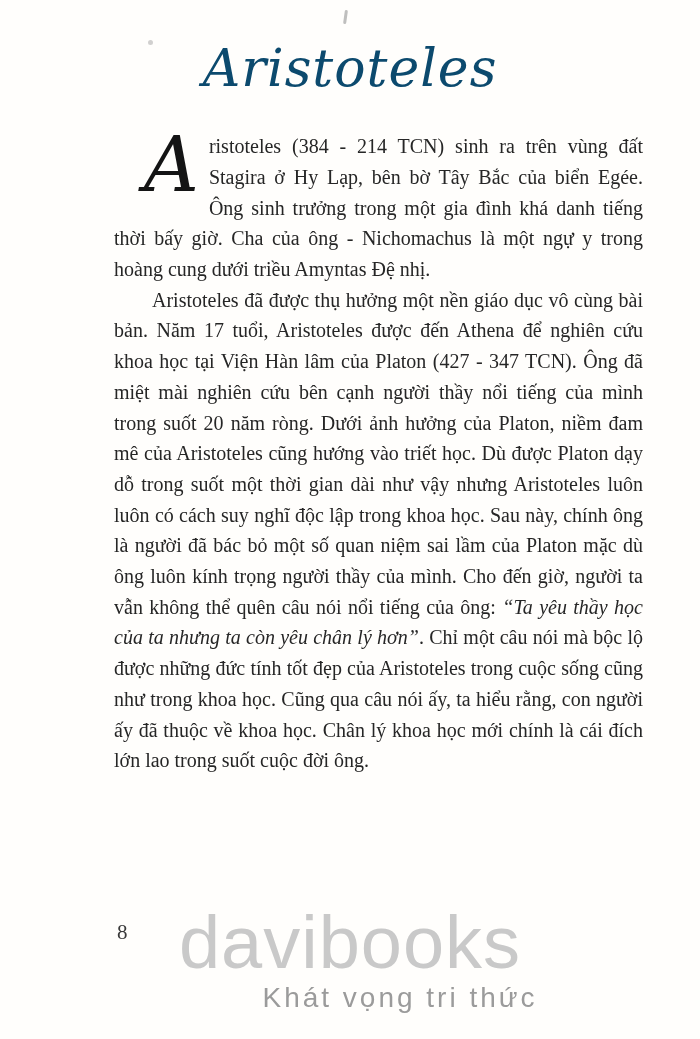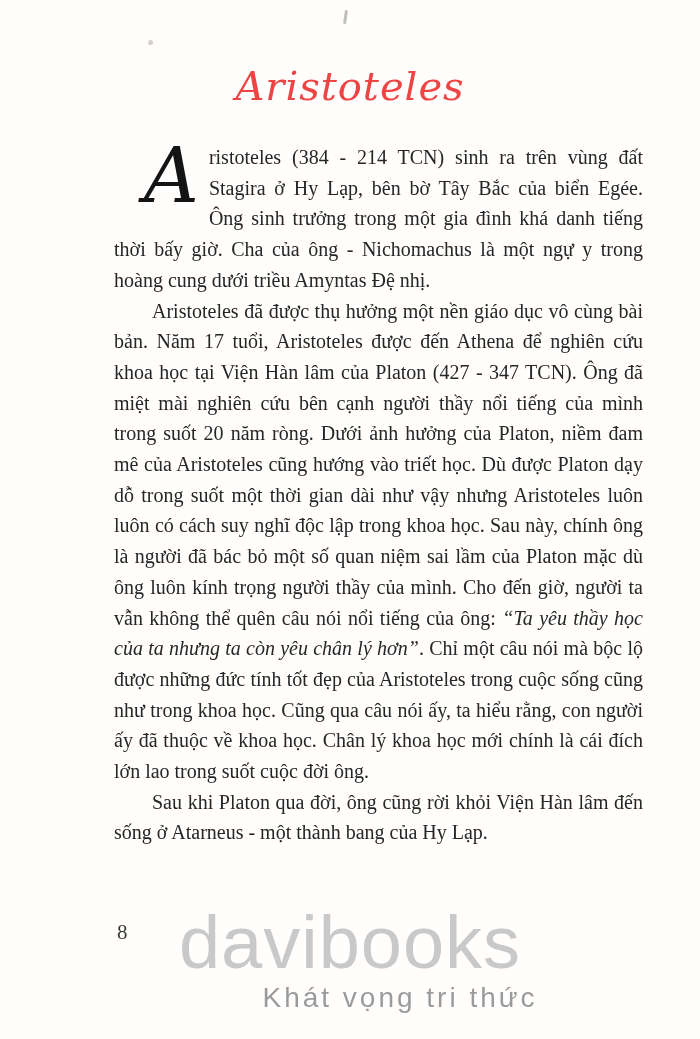--- a/index.html
+++ b/index.html
@@ -16,13 +16,13 @@
   }
   .chapter-title {
     text-align: center;
-    margin-top: 64px;
+    margin-top: 40px;
     font-family: "DejaVu Serif", serif;
     font-style: italic;
     font-weight: 500;
-    font-size: 40px;
+    font-size: 52px;
     line-height: 1.1;
-    color: #ef4444;
+    color: #0c4a6e;
     letter-spacing: 1px;
   }
   .body-text {

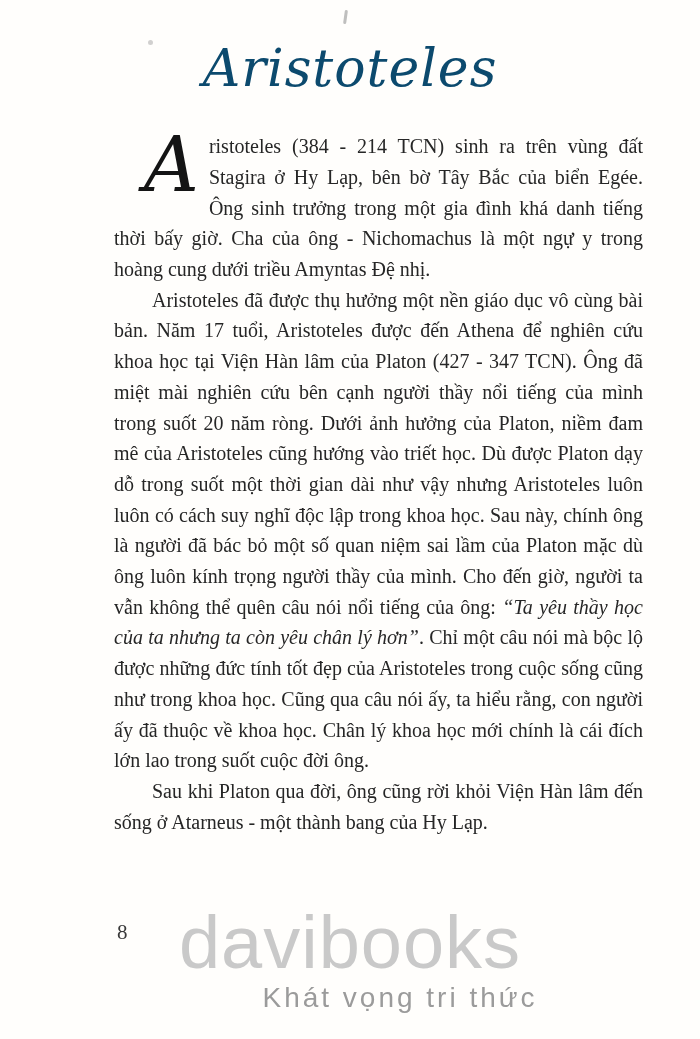--- a/index.html
+++ b/index.html
@@ -106,7 +106,6 @@
 
     <p class="indented"><span>Aristoteles đã được thụ hưởng một nền giáo dục vô cùng bài bản. Năm 17 tuổi, Aristoteles được đến Athena để nghiên cứu khoa học tại Viện Hàn lâm của Platon (427 - 347 TCN). Ông đã miệt mài nghiên cứu bên cạnh người thầy nổi tiếng của mình trong suốt 20 năm ròng. Dưới ảnh hưởng của Platon, niềm đam mê của Aristoteles cũng hướng vào triết học. Dù được Platon dạy dỗ trong suốt một thời gian dài như vậy nhưng Aristoteles luôn luôn có cách suy nghĩ độc lập trong khoa học. Sau này, chính ông là người đã bác bỏ một số quan niệm sai lầm của Platon mặc dù ông luôn kính trọng người thầy của mình. Cho đến giờ, người ta vẫn không thể quên câu nói nổi tiếng của ông: </span><em class="quote">“Ta yêu thầy học của ta nhưng ta còn yêu chân lý hơn”</em><span>. Chỉ một câu nói mà bộc lộ được những đức tính tốt đẹp của Aristoteles trong cuộc sống cũng như trong khoa học. Cũng qua câu nói ấy, ta hiểu rằng, con người ấy đã thuộc về khoa học. Chân lý khoa học mới chính là cái đích lớn lao trong suốt cuộc đời ông.</span></p>
 
-    <p class="indented">Sau khi Platon qua đời, ông cũng rời khỏi Viện Hàn lâm đến sống ở Atarneus - một thành bang của Hy Lạp.</p>
 
   </div>
 

